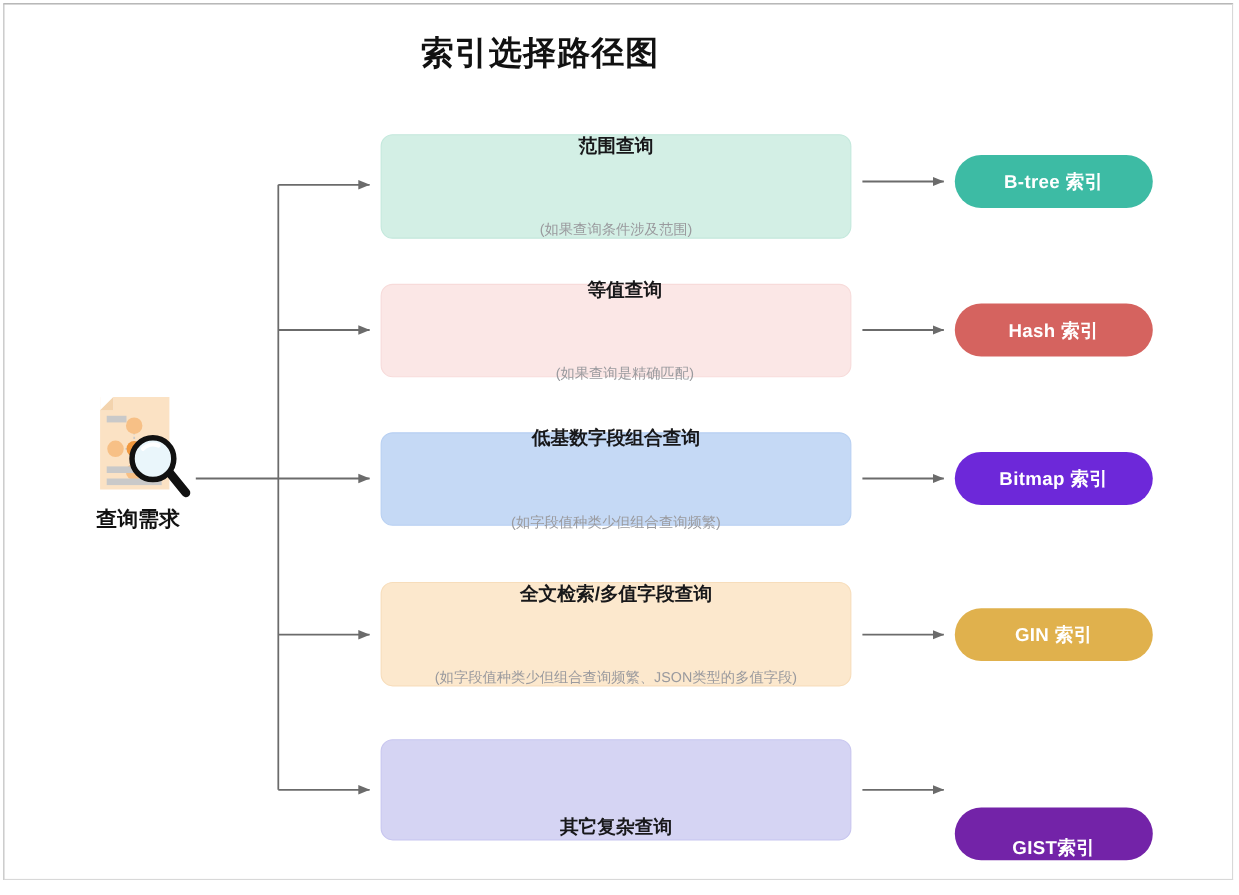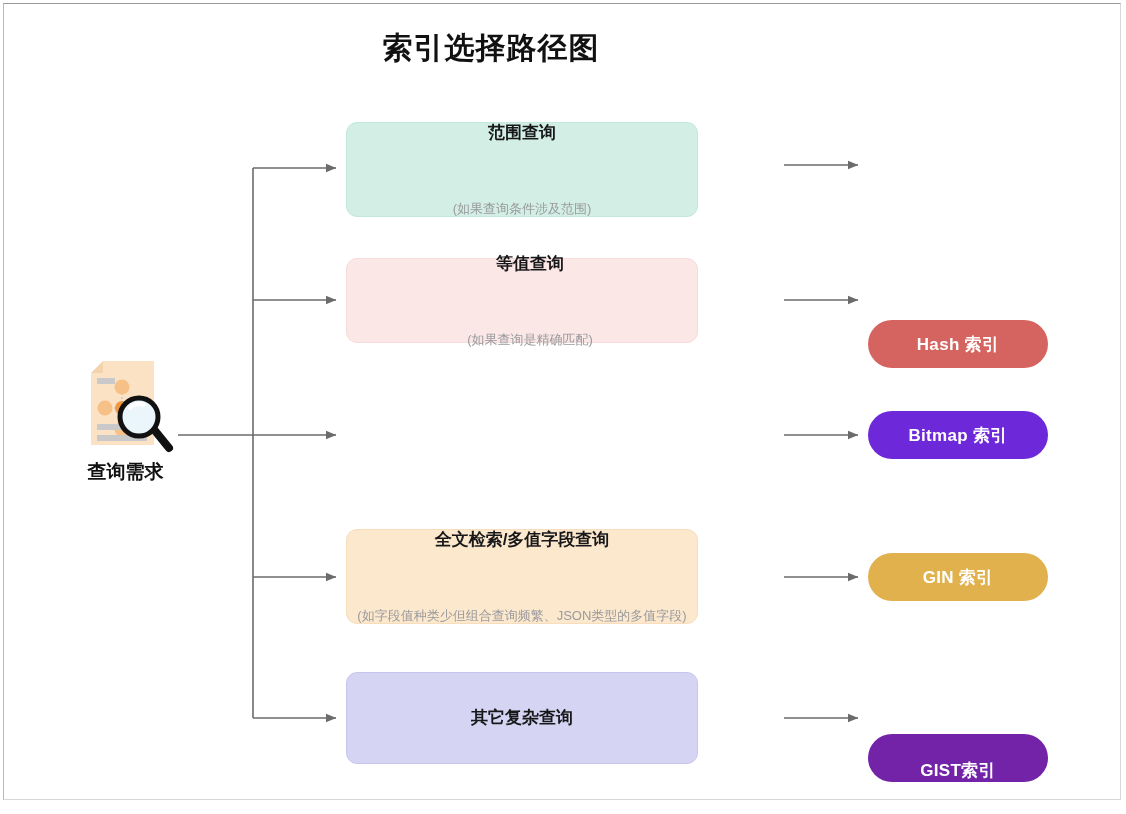--- a/index.html
+++ b/index.html
@@ -80,7 +80,7 @@
   .cond-box {
     position: absolute;
     left: 346px;
-    width: 352px;
+    width: 428px;
     border-radius: 11px;
     box-sizing: border-box;
     display: flex;

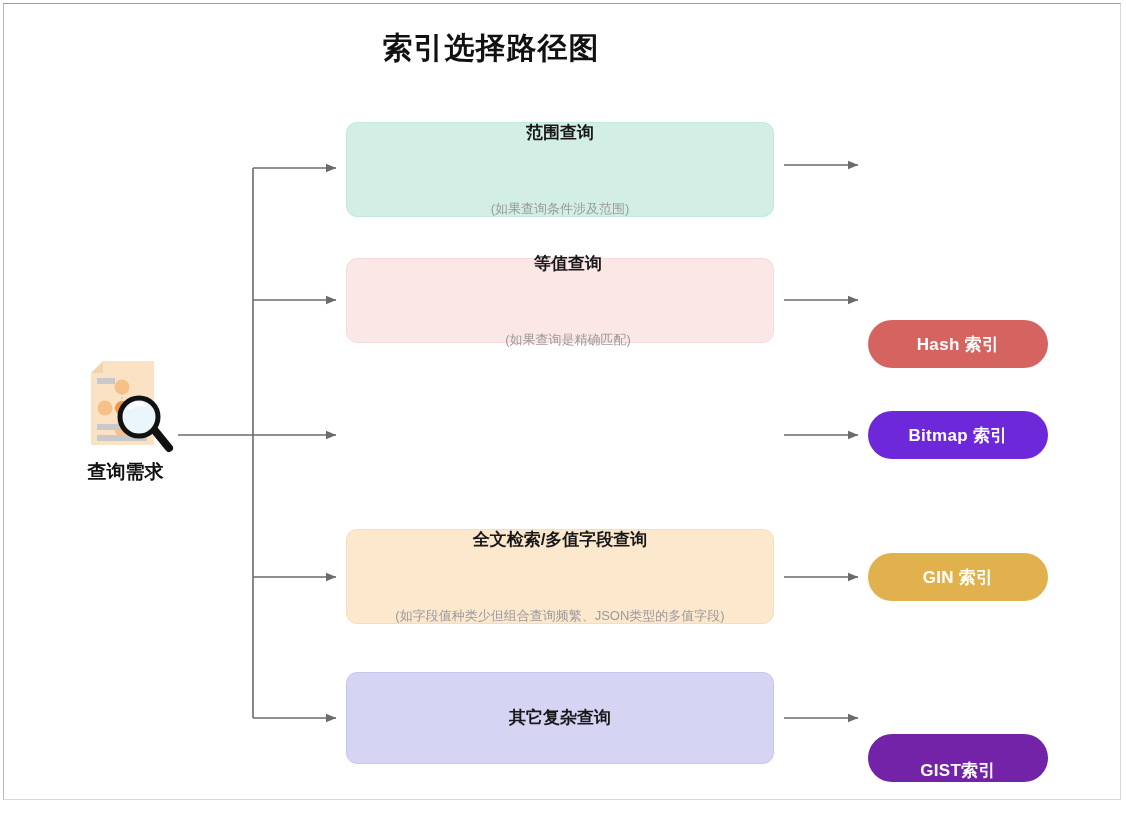--- a/index.html
+++ b/index.html
@@ -221,6 +221,9 @@
     <div class="cond-title">其它复杂查询</div>
   </div>
 
+  <div class="pill p0" style="background: rgb(61, 187, 164);">
+    <span>B-tree 索引</span>
+  </div>
   <div class="pill p1" style="background: rgb(213, 99, 95); margin-top: 44px;">
     <span>Hash 索引</span>
   </div>

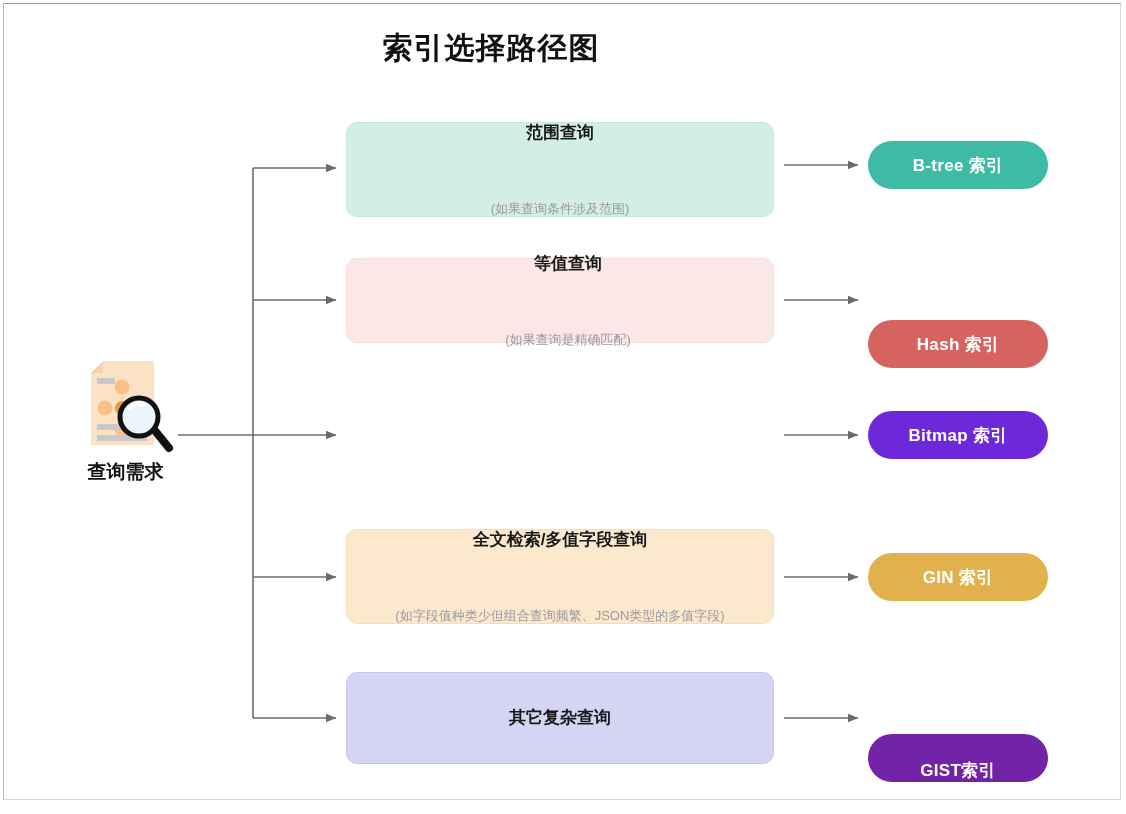--- a/index.html
+++ b/index.html
@@ -224,7 +224,7 @@
   <div class="pill p0" style="background: rgb(61, 187, 164);">
     <span>B-tree 索引</span>
   </div>
-  <div class="pill p1" style="background: rgb(213, 99, 95); margin-top: 44px;">
+  <div class="pill p1" style="background: rgb(213, 99, 95);">
     <span>Hash 索引</span>
   </div>
   <div class="pill p2" style="background: #6d28d9;">

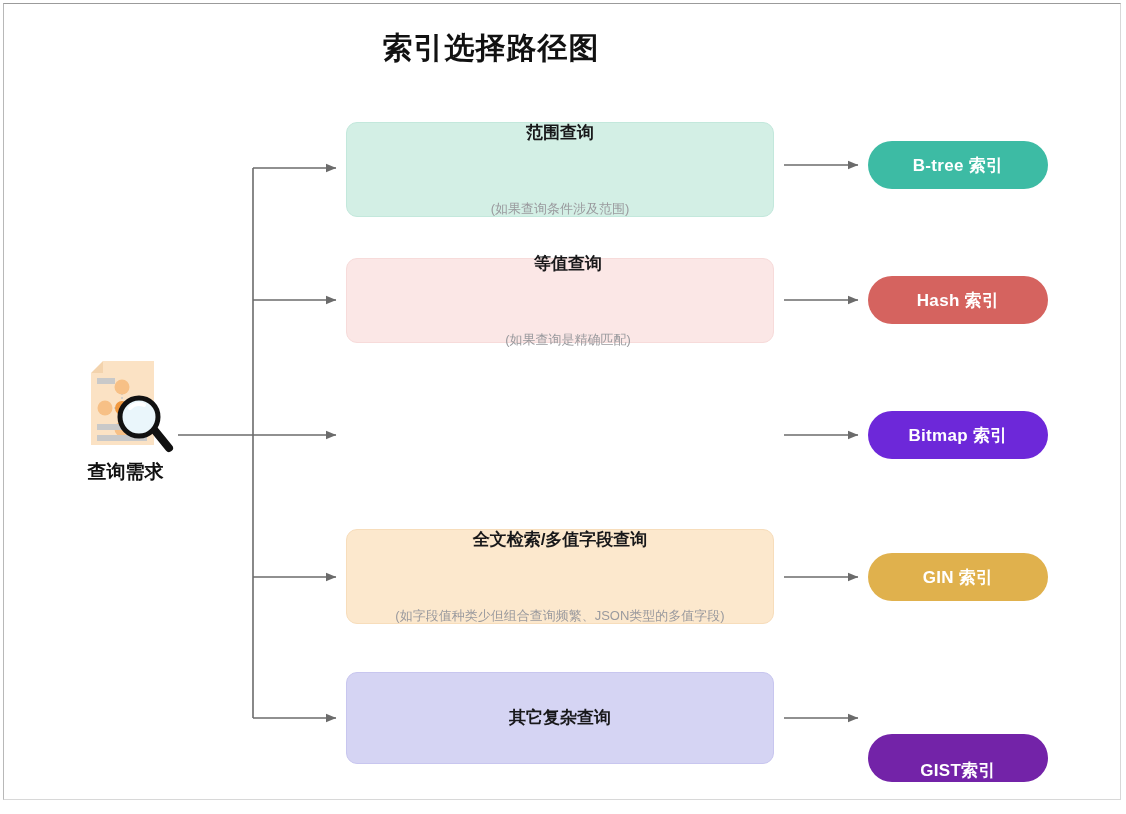--- a/index.html
+++ b/index.html
@@ -211,6 +211,10 @@
     <div class="cond-sub">(如果查询是精确匹配)</div>
   </div>
 
+  <div class="cond-box c2">
+    <div class="cond-title">低基数字段组合查询</div>
+    <div class="cond-sub">(如字段值种类少但组合查询频繁)</div>
+  </div>
 
   <div class="cond-box c3">
     <div class="cond-title">全文检索/多值字段查询</div>

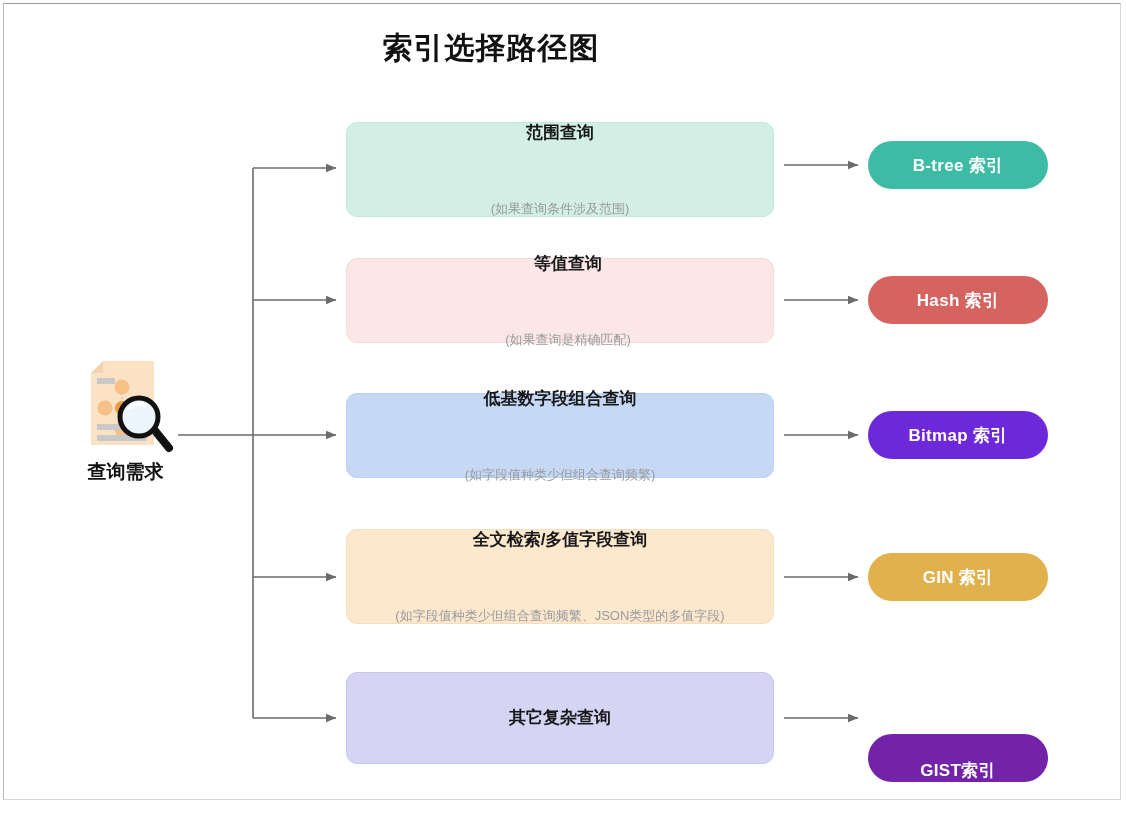--- a/index.html
+++ b/index.html
@@ -107,7 +107,7 @@
   .cond-box.c1 { top: 258px;  height: 85px; background: #fbe7e6; border: 1px solid #f7dbda; padding-left: 16px; }
   .cond-box.c2 { top: 393px;  height: 85px; background: #c5d9f5; border: 1px solid #b8d0f2; }
   .cond-box.c3 { top: 529px;  height: 95px; background: #fce8cd; border: 1px solid #f7ddbb; }
-  .cond-box.c4 { top: 672px;  height: 92px; background: #d5d4f3; border: 1px solid #c8c6ef; }
+  .cond-box.c4 { top: 672px;  height: 92px; background: #d5d4f3; border: 1px solid #c8c6ef; justify-content: flex-end; }
 
   
   .pill {

